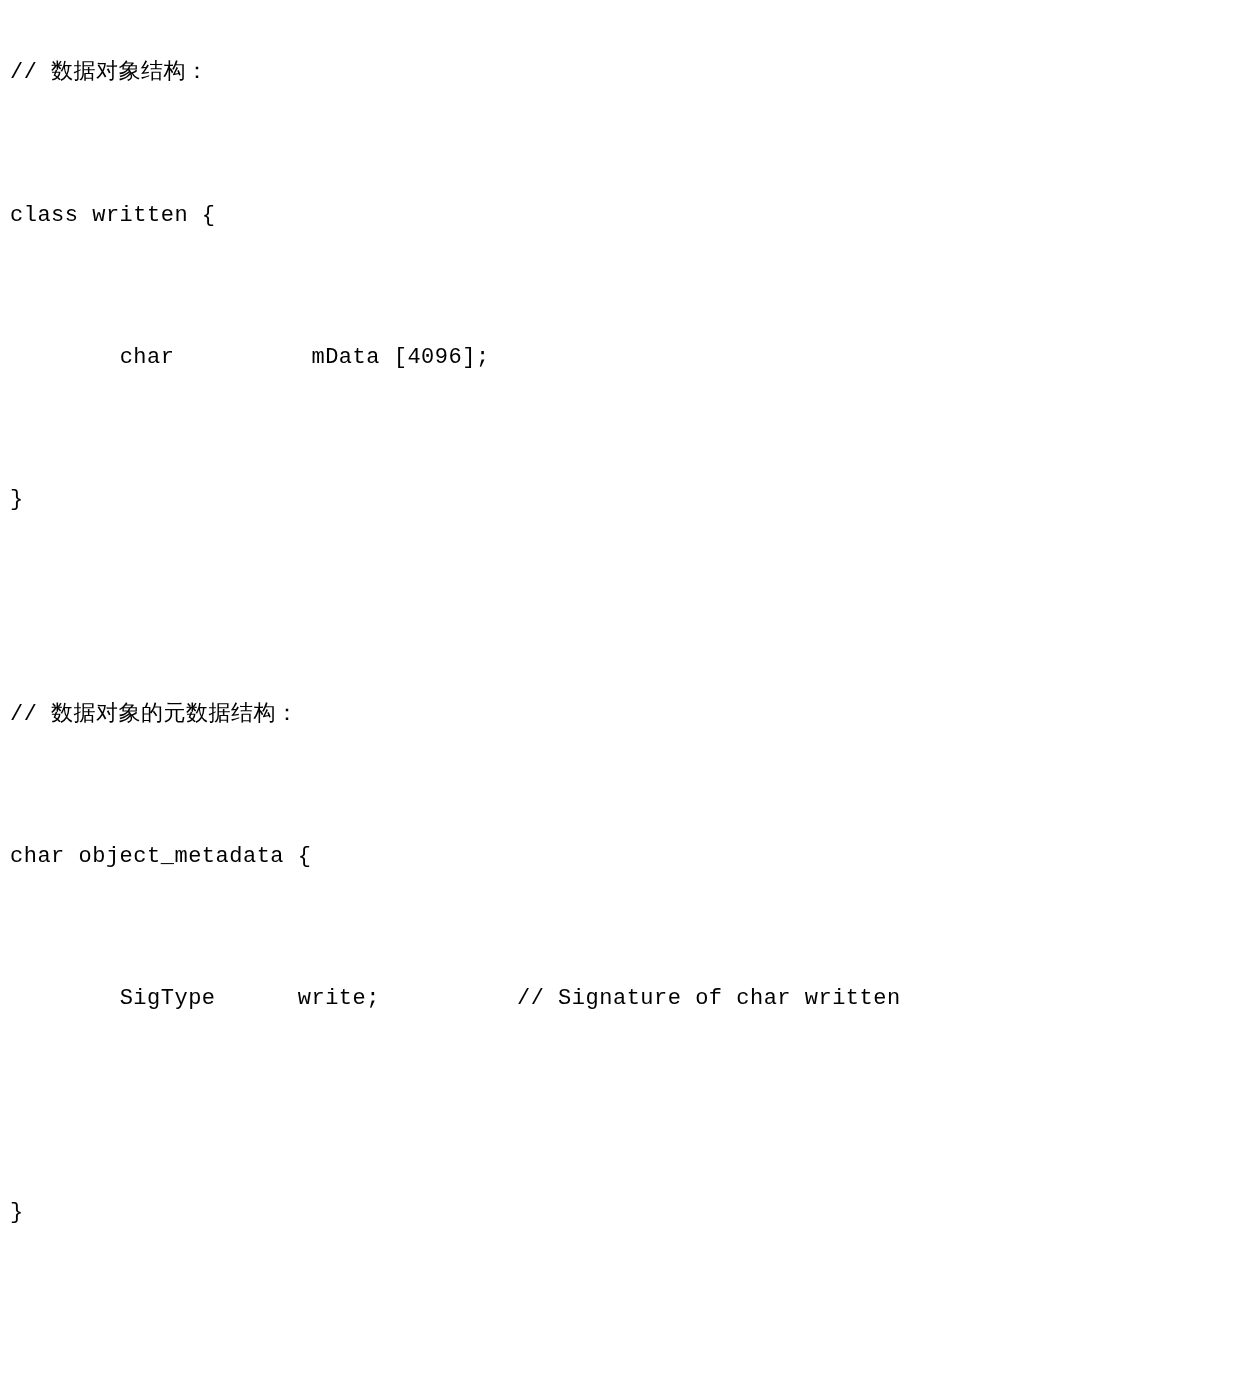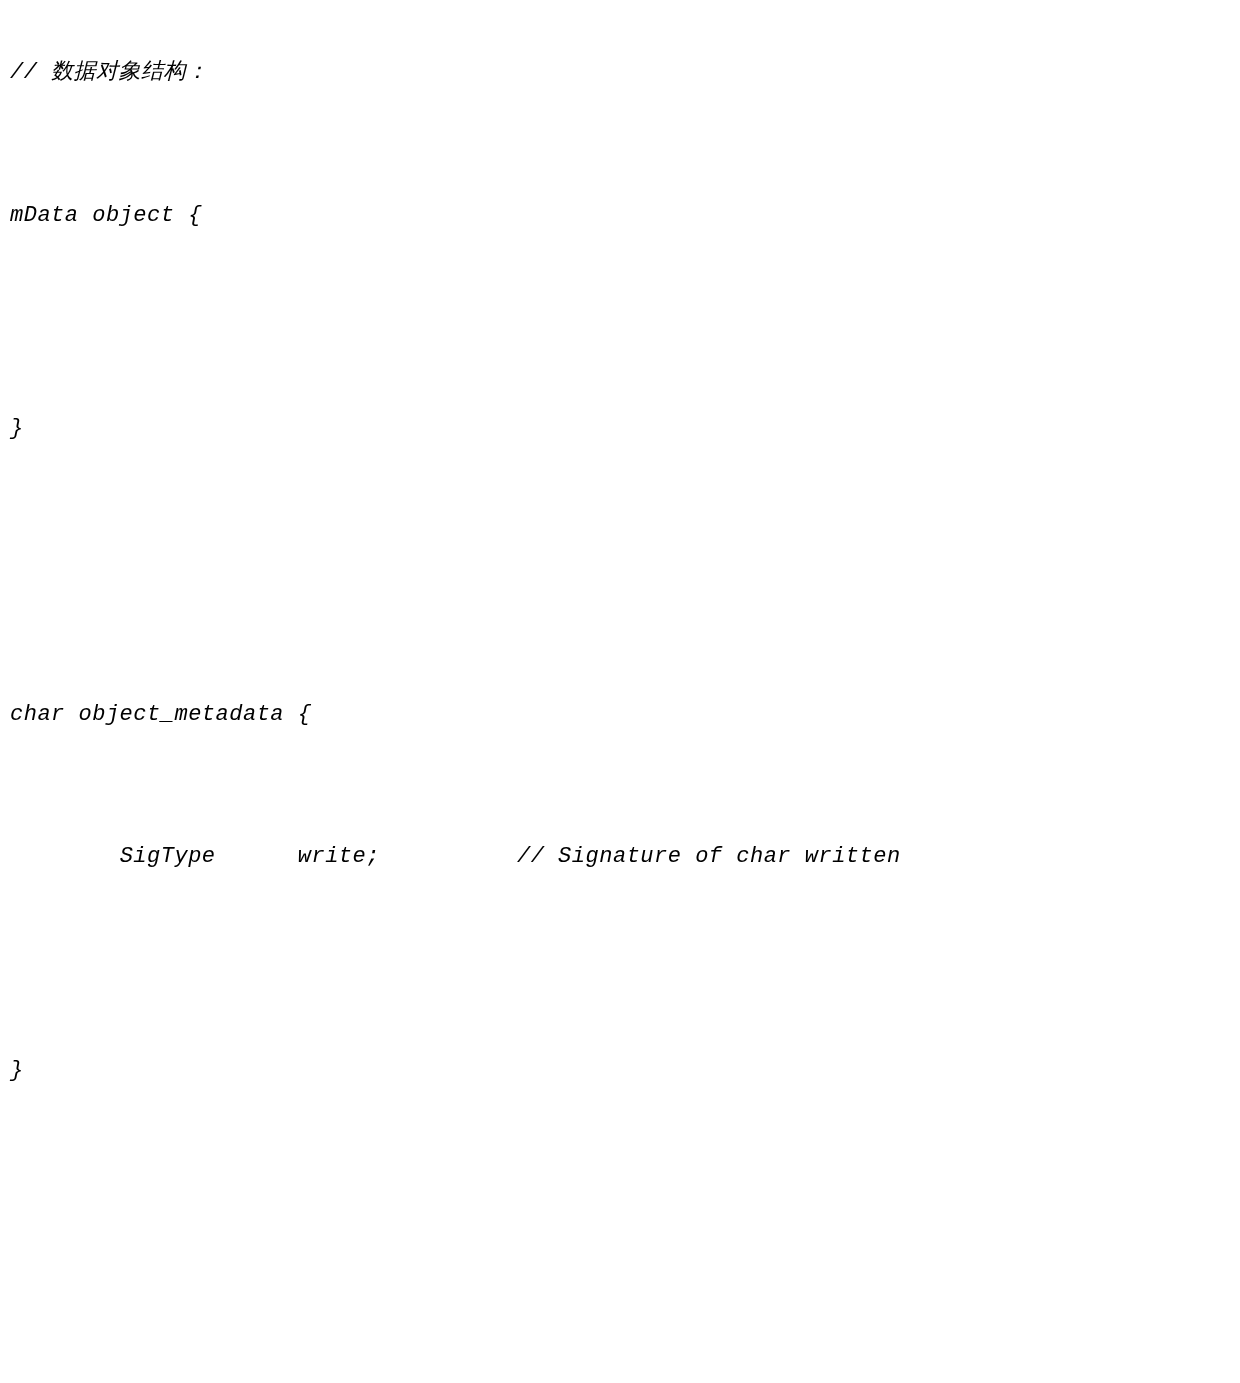--- a/index.html
+++ b/index.html
@@ -23,7 +23,6 @@
     .line {
       display: block;
       min-height: 36px;
-      font-style: italic;
     }
     .spacer {
       display: block;

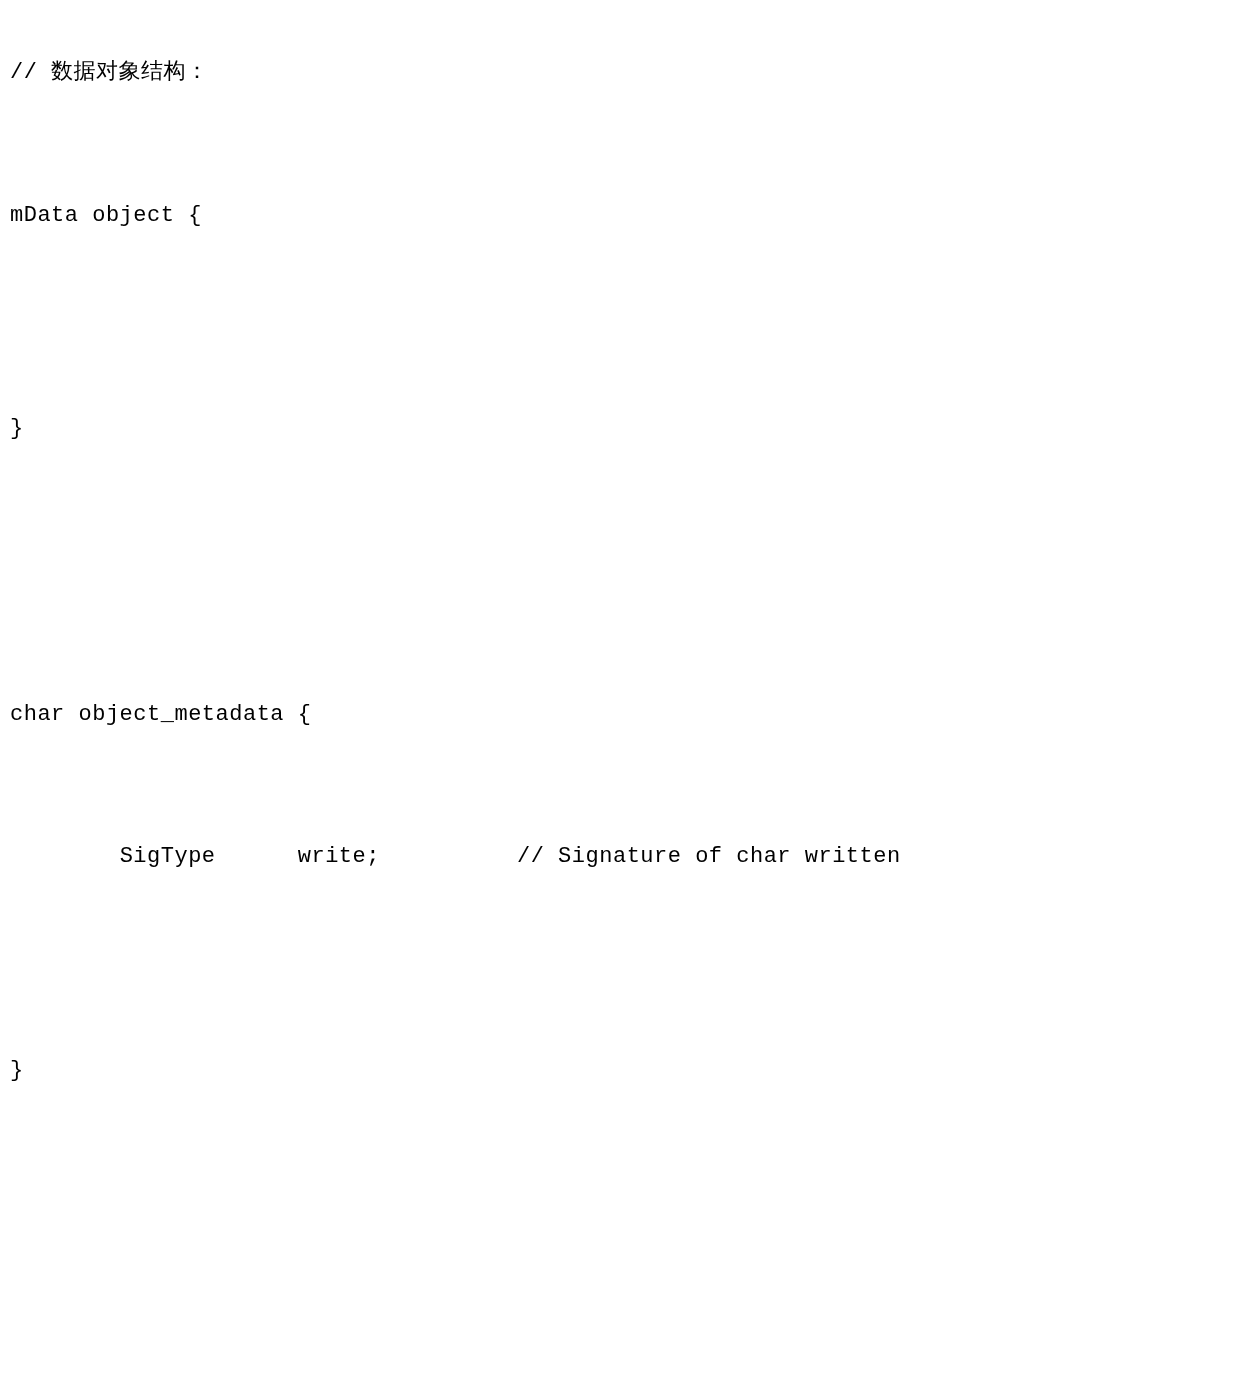--- a/index.html
+++ b/index.html
@@ -39,7 +39,7 @@
 <div class="code-block">
 <span class="line">// 数据对象结构：</span>
 <span class="spacer"></span>
-<span class="line">mData object {</span>
+<span class="line">class written {</span>
 <span class="spacer"></span>
 <span class="spacer"></span>
 <span class="line">}</span>

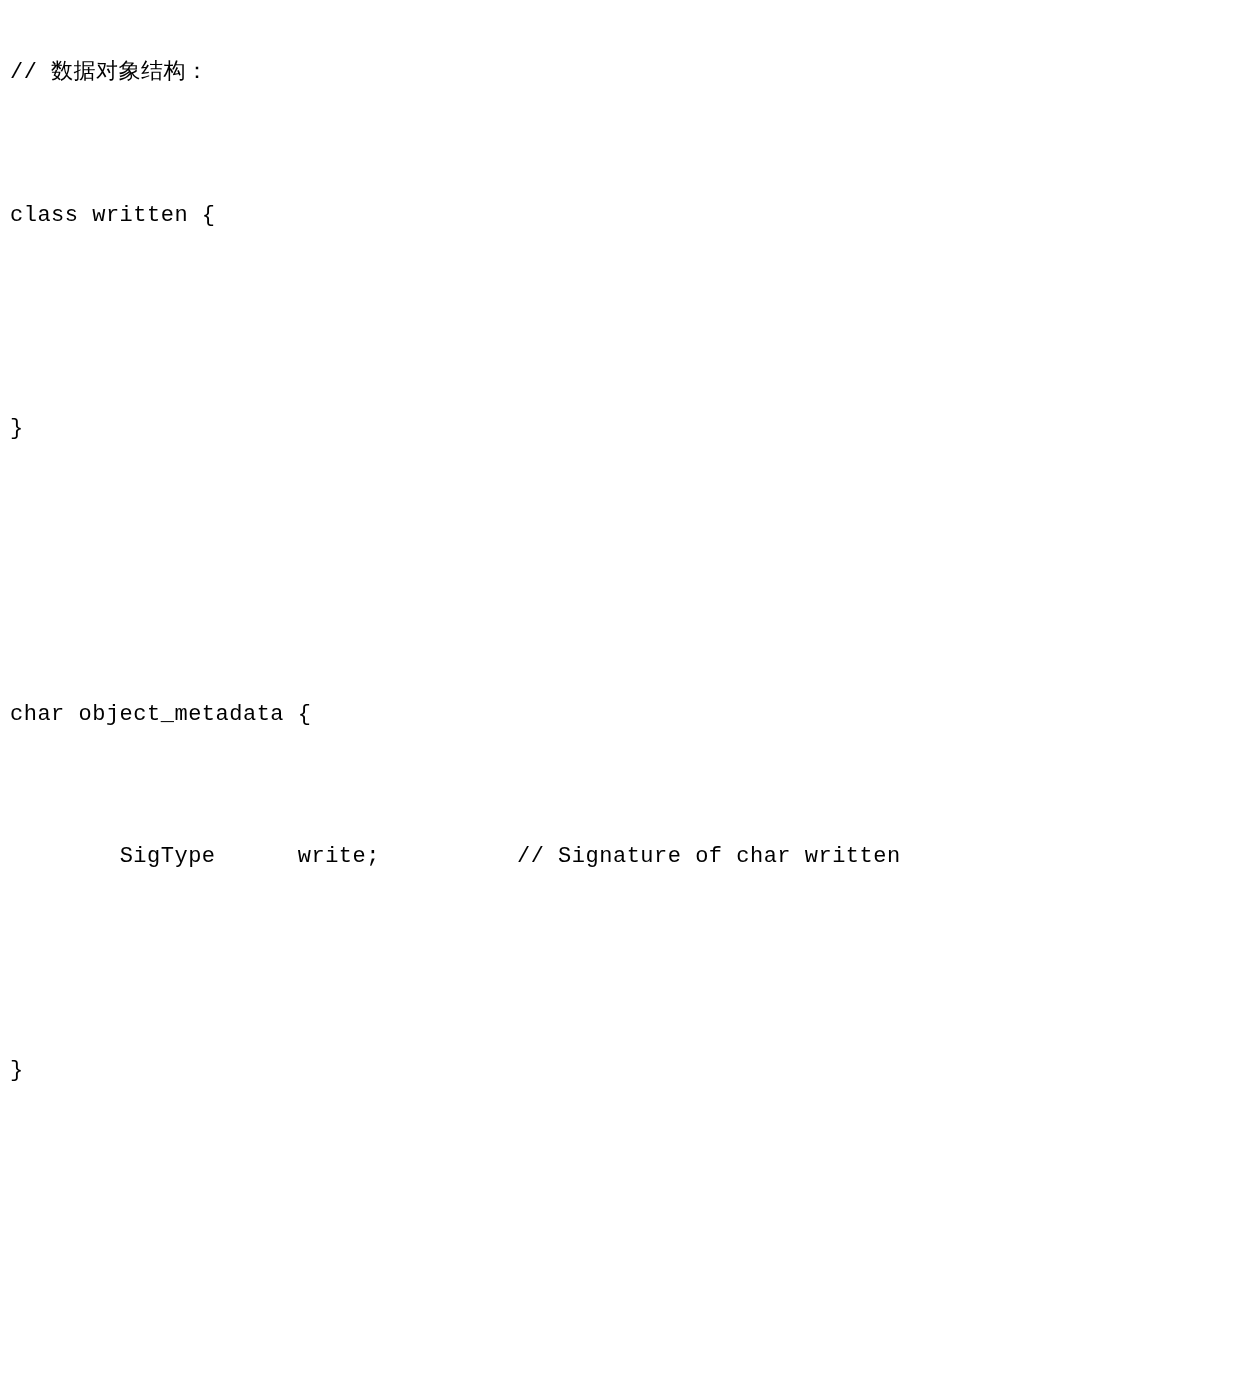--- a/index.html
+++ b/index.html
@@ -41,6 +41,7 @@
 <span class="spacer"></span>
 <span class="line">class written {</span>
 <span class="spacer"></span>
+<span class="line">        <span>char</span>          <span>mData [4096];</span></span>
 <span class="spacer"></span>
 <span class="line">}</span>
 <span class="spacer-lg"></span>

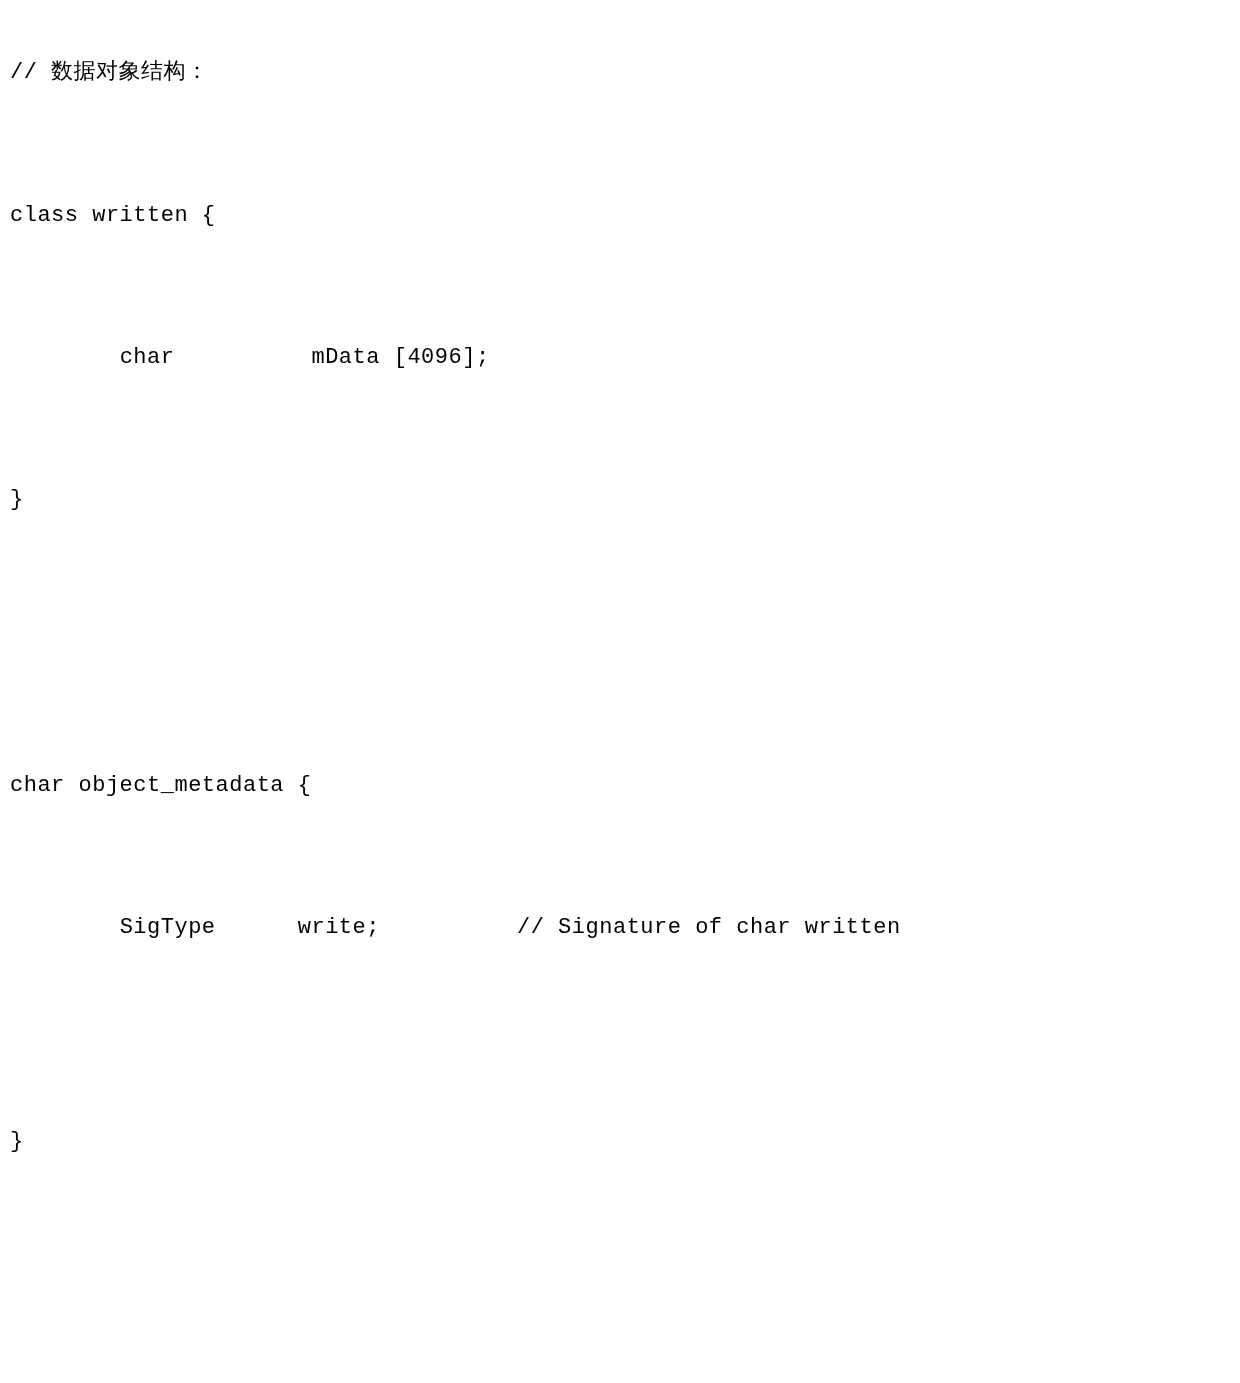--- a/index.html
+++ b/index.html
@@ -45,6 +45,7 @@
 <span class="spacer"></span>
 <span class="line">}</span>
 <span class="spacer-lg"></span>
+<span class="line">// 数据对象的元数据结构：</span>
 <span class="spacer"></span>
 <span class="line">char object_metadata {</span>
 <span class="spacer"></span>

